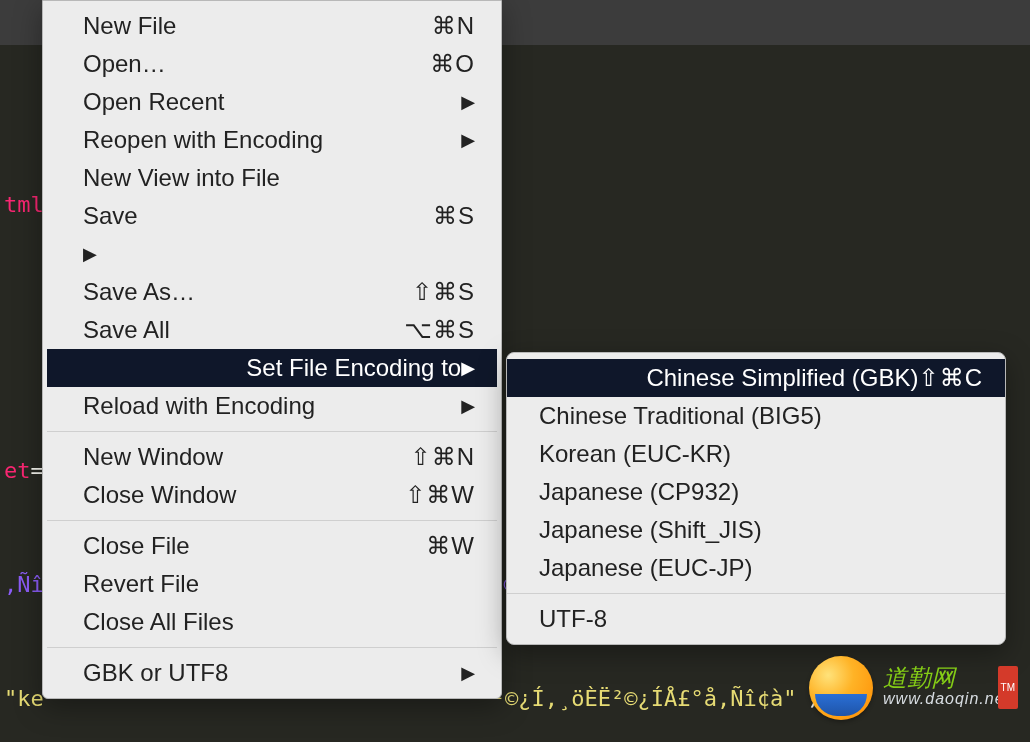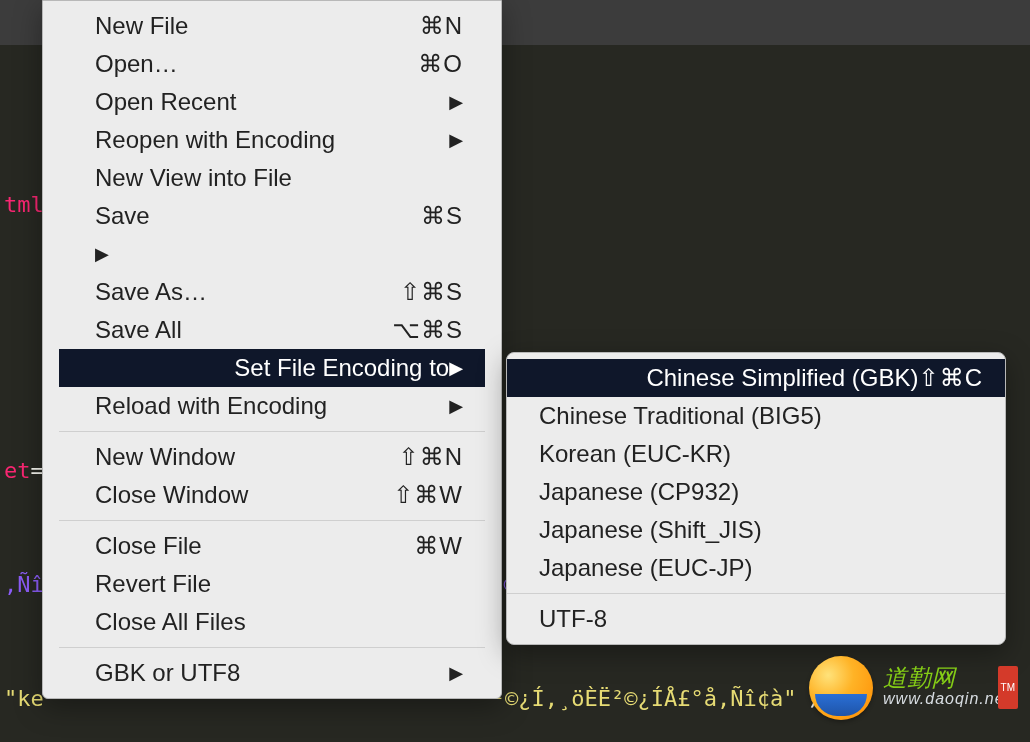--- a/index.html
+++ b/index.html
@@ -49,7 +49,7 @@
   border: 1px solid #b8b8b8;
   border-radius: 0 0 6px 6px;
   box-shadow: 0 8px 28px rgba(0,0,0,0.35);
-  padding: 6px 16px;
+  padding: 6px 4px;
   font-size: 24px;
   color: #222;
 }

